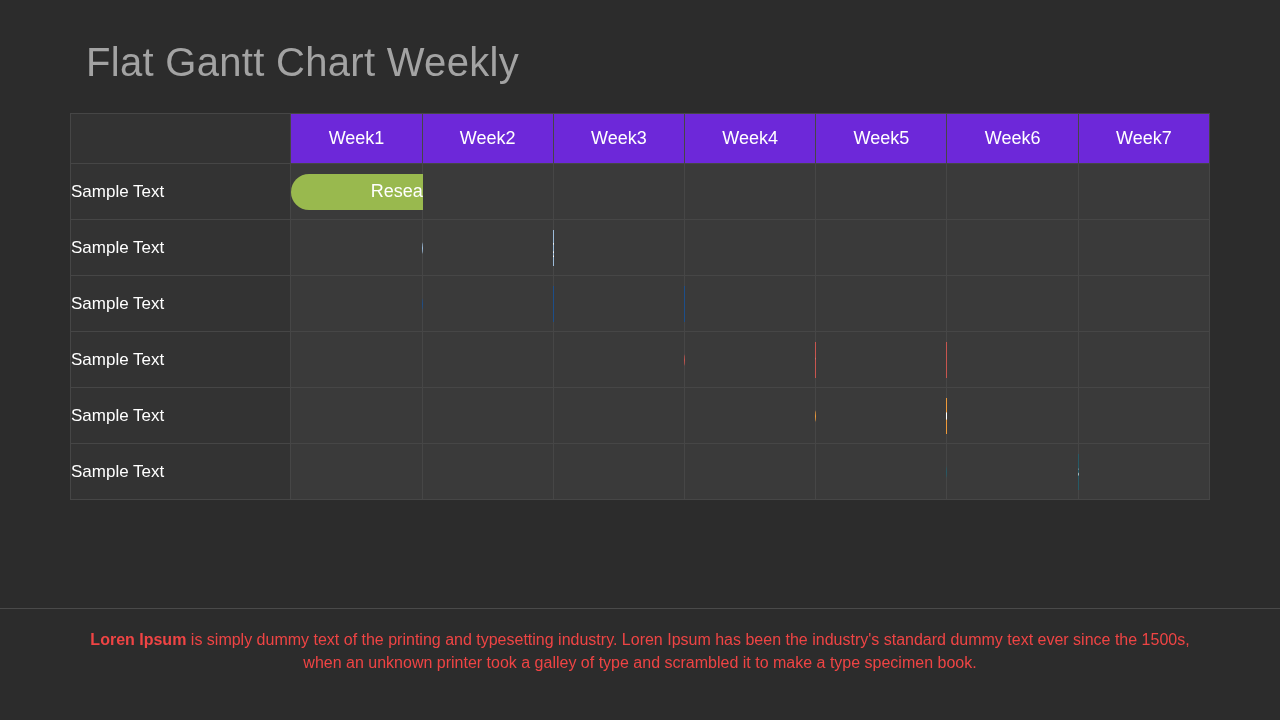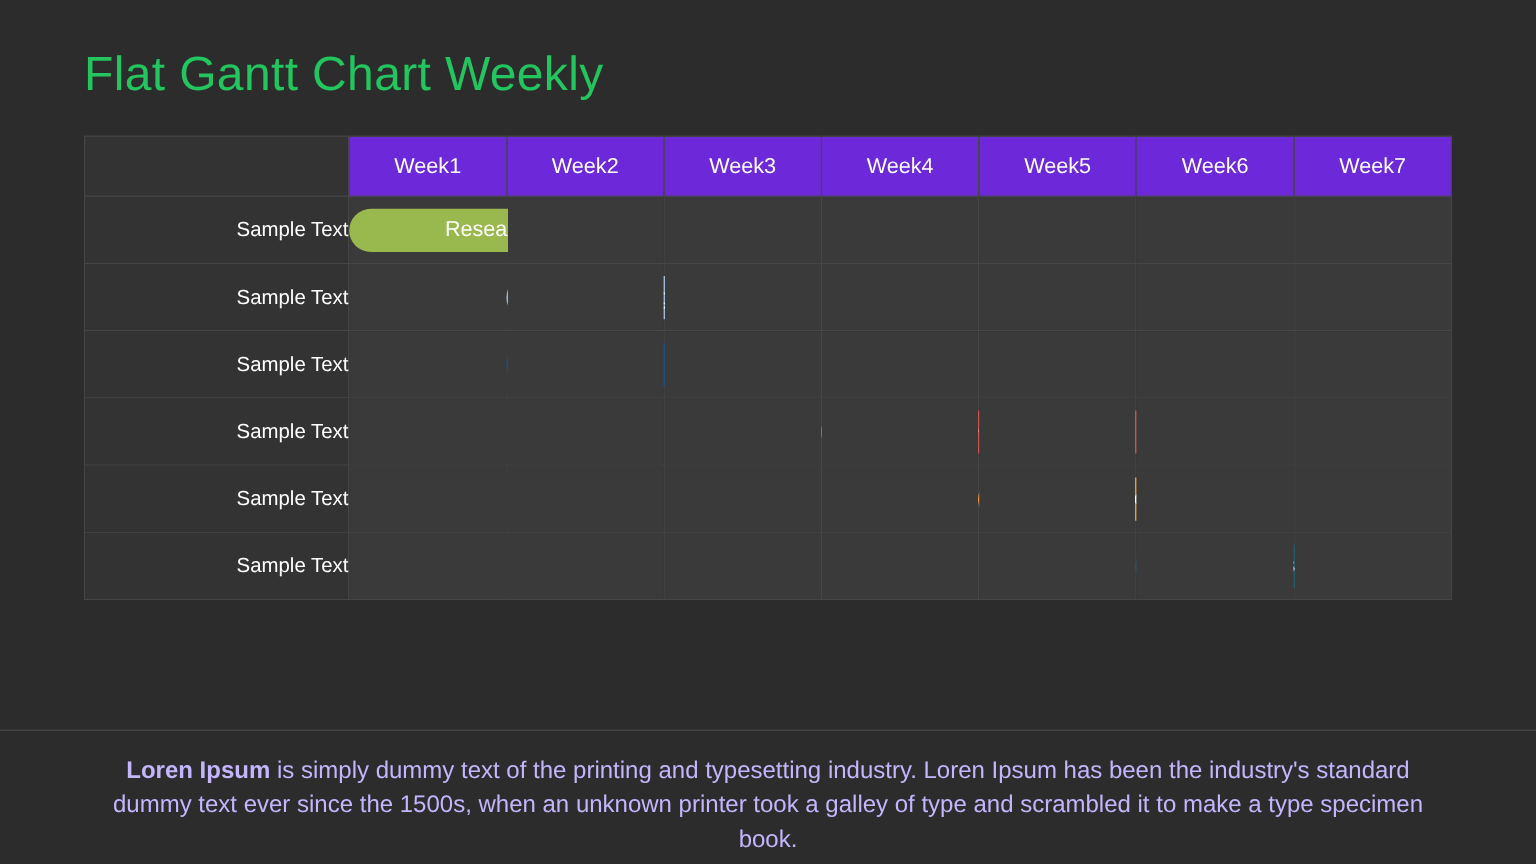--- a/index.html
+++ b/index.html
@@ -19,9 +19,10 @@
   .title {
     font-size: 40px;
     font-weight: 400;
-    color: #22c55e;
+    color: #a3a3a3;
     margin-bottom: 28px;
     letter-spacing: 0.3px;
+    margin-left: 16px;
   }
   .gantt {
     width: 1140px;

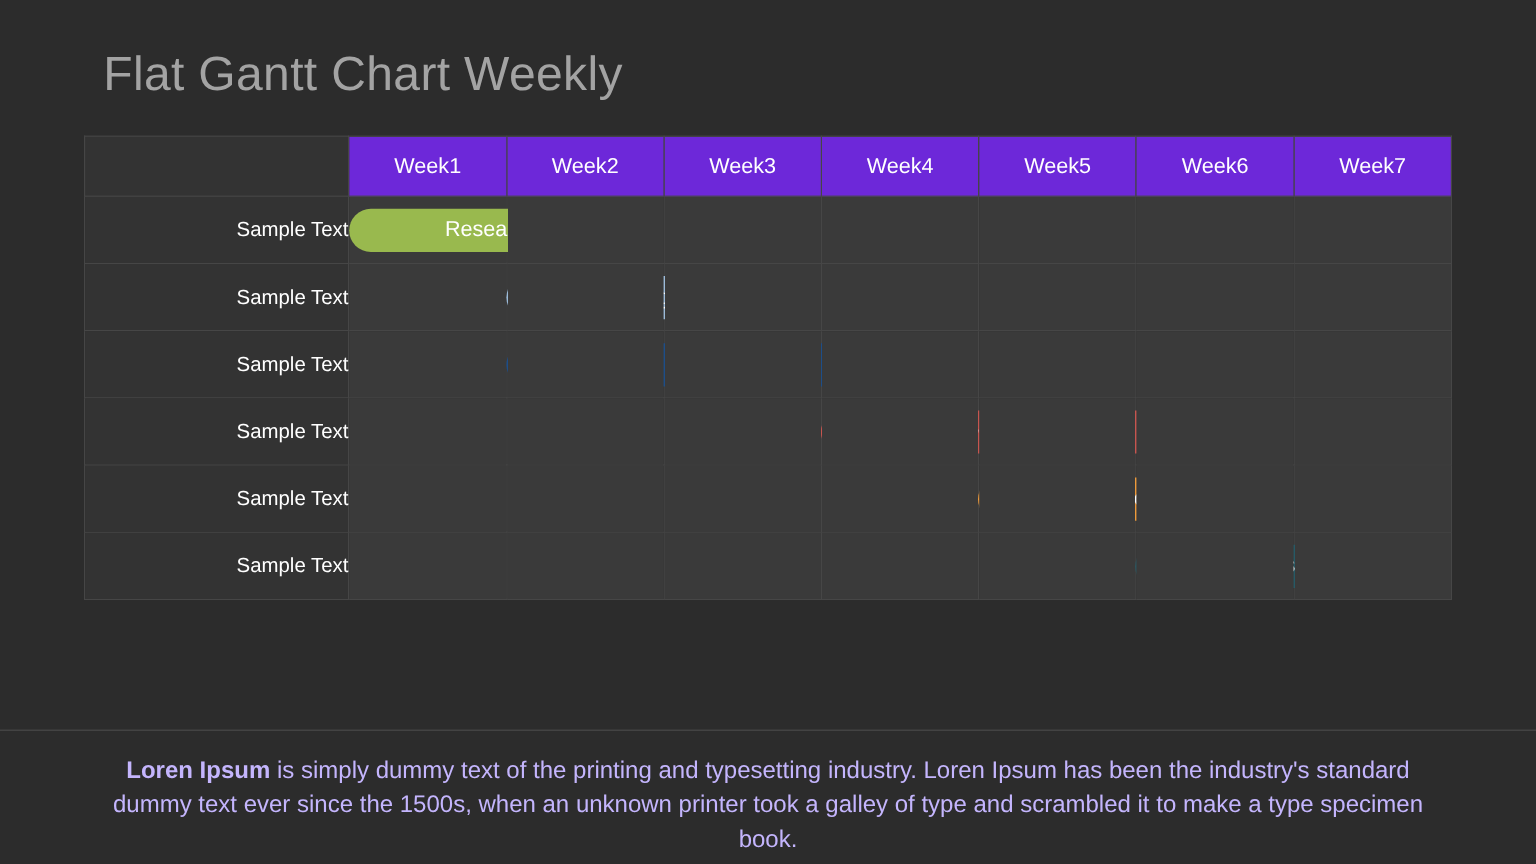--- a/index.html
+++ b/index.html
@@ -47,7 +47,7 @@
     background: #333333;
     color: #fff;
     font-size: 17px;
-    text-align: right;
+    text-align: left;
     width: 220px;
   }
   

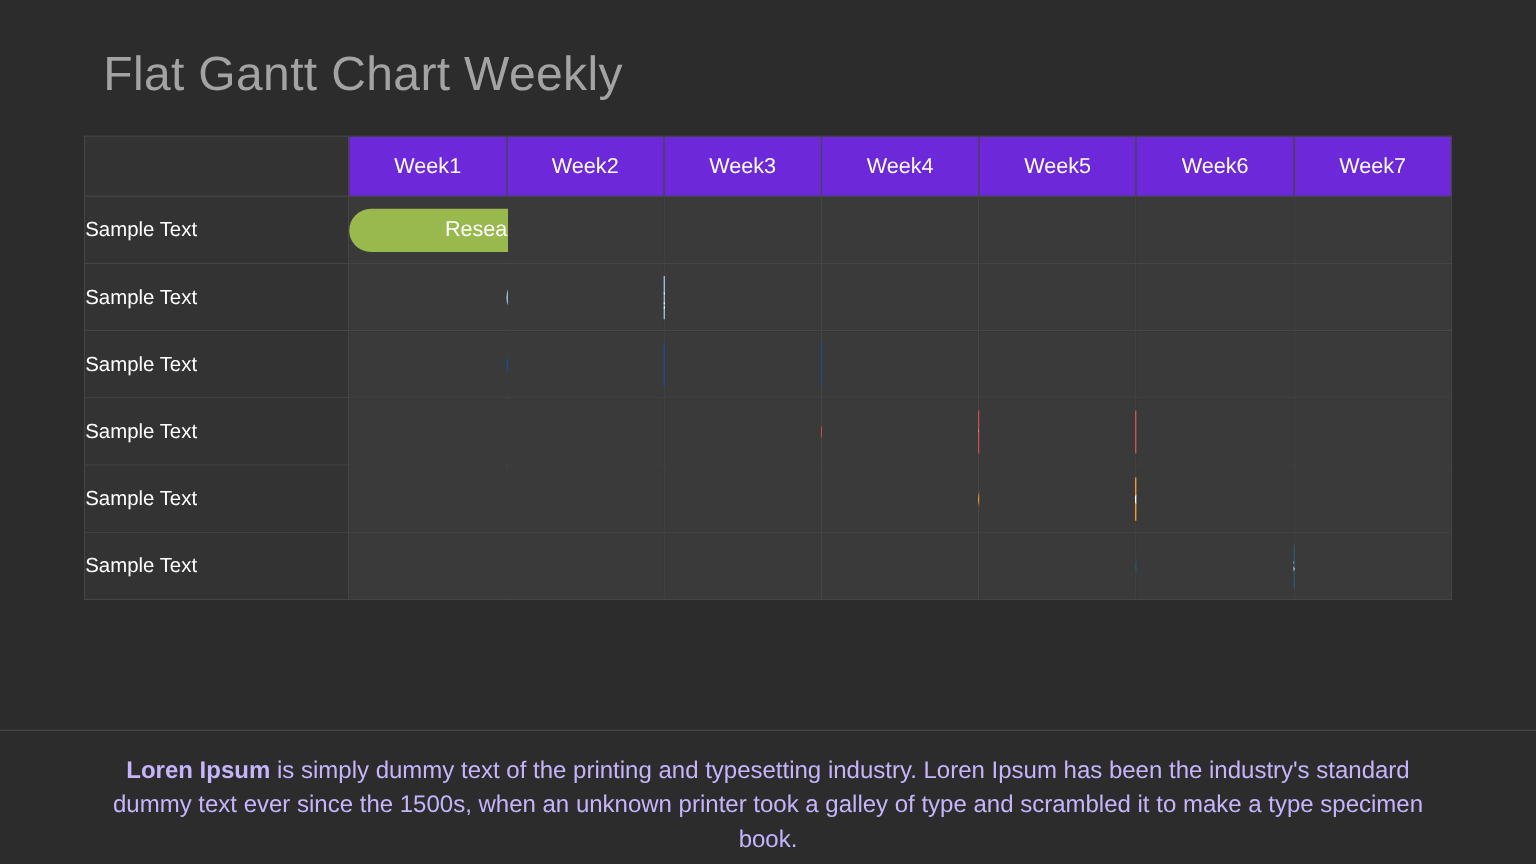--- a/index.html
+++ b/index.html
@@ -89,9 +89,9 @@
     right: 70px;
     top: 628px;
     text-align: center;
-    font-size: 20px;
+    font-size: 16px;
     line-height: 1.45;
-    color: #c4b5fd;
+    color: #ef4444;
   }
   .footer b { font-weight: 700; }
 </style>

